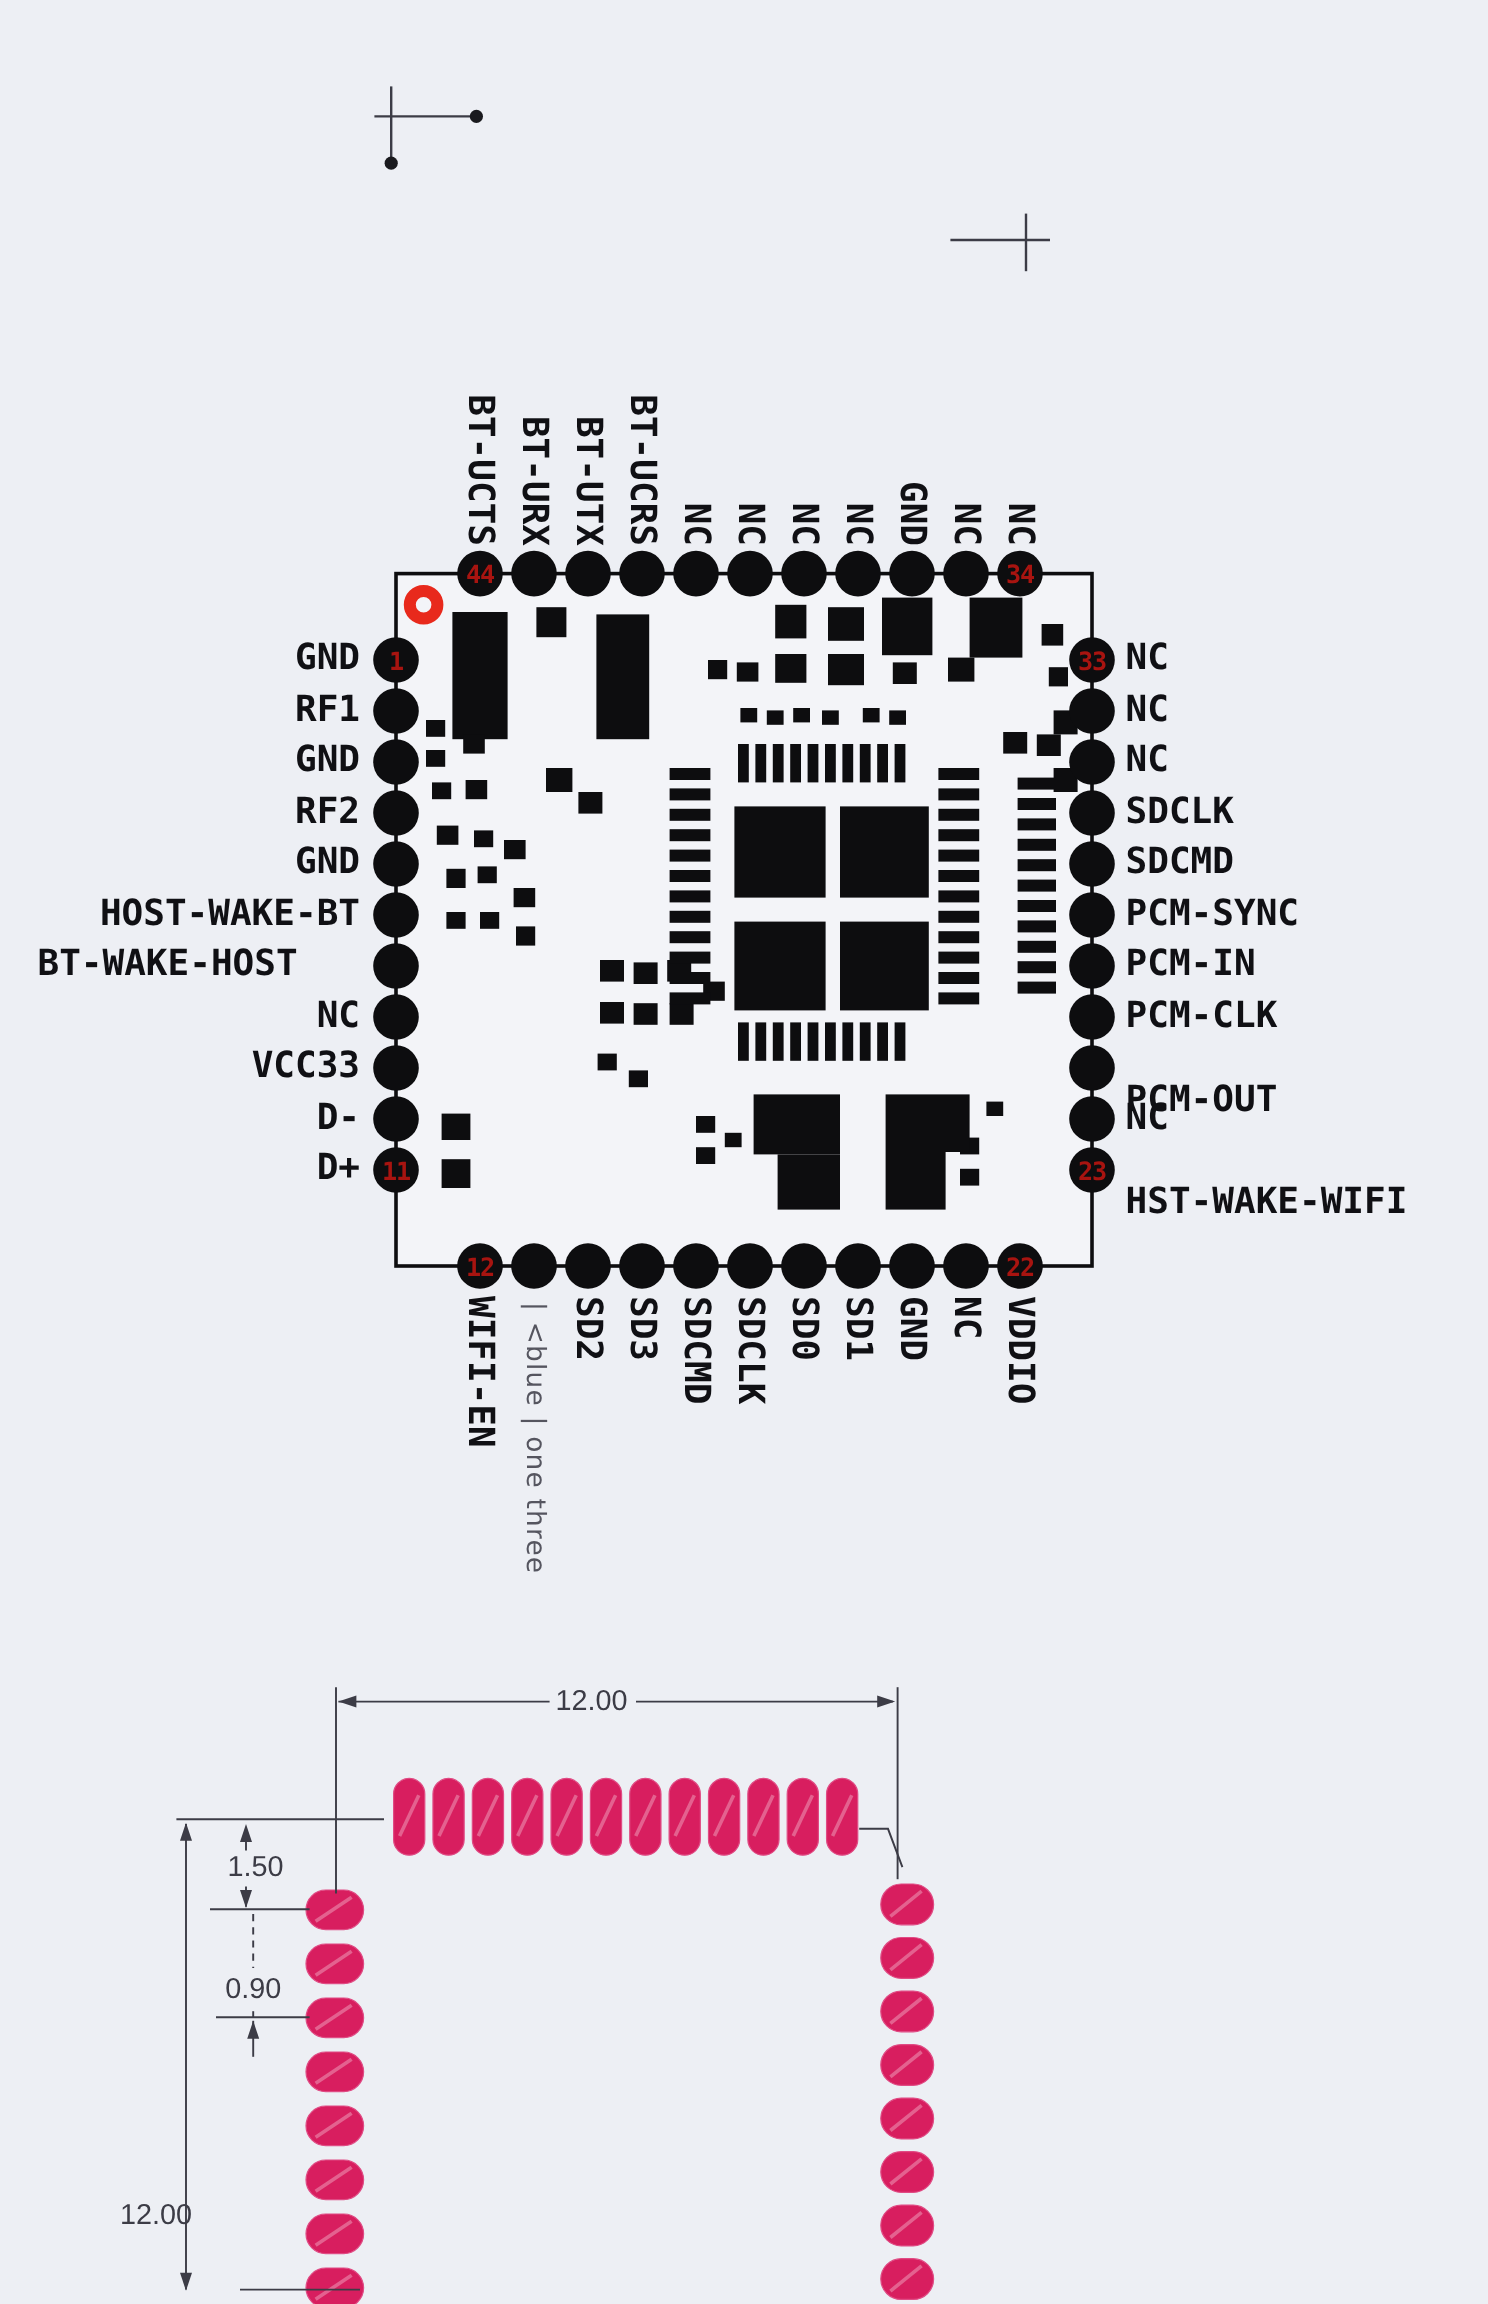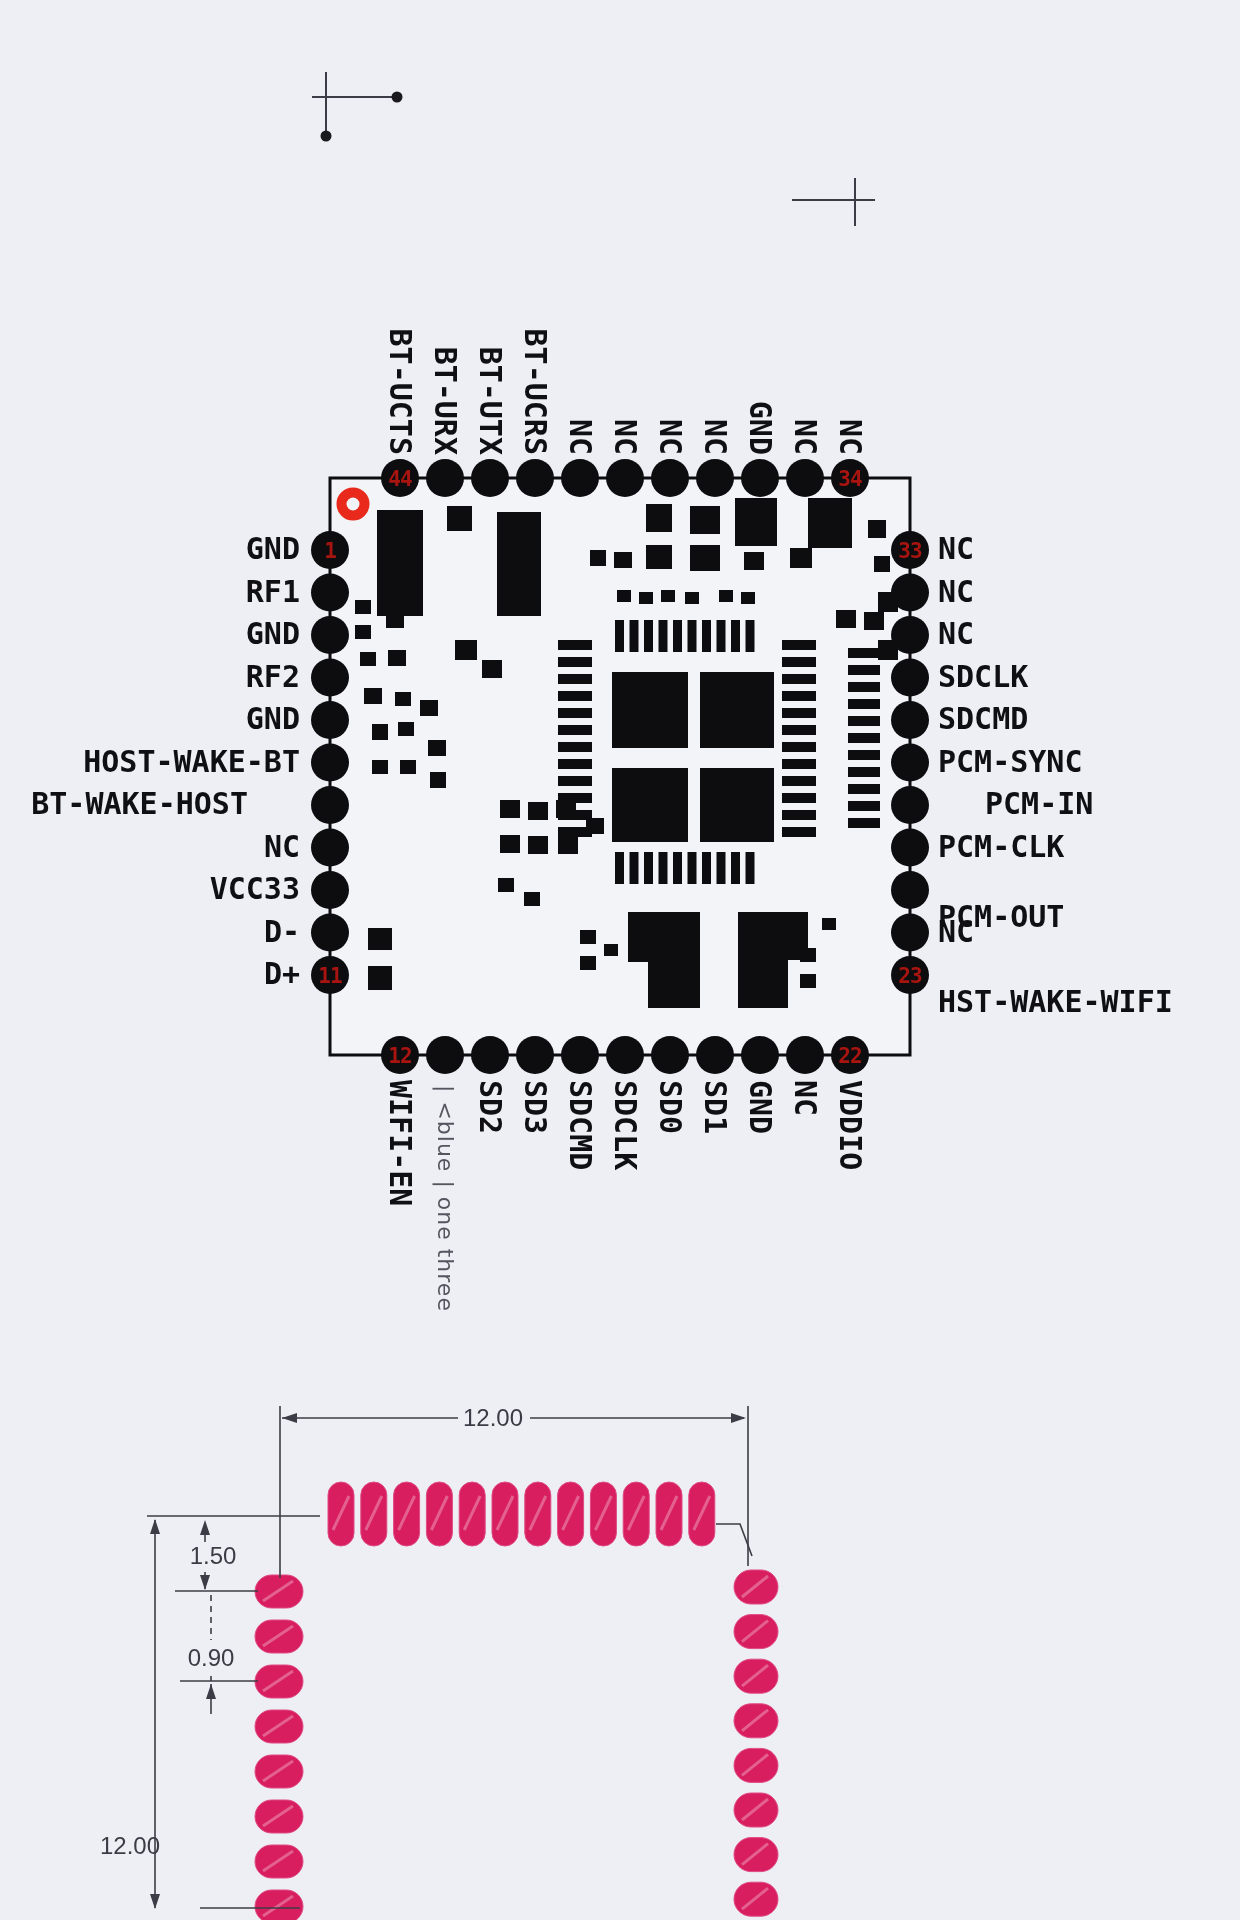--- a/index.html
+++ b/index.html
@@ -303,7 +303,7 @@
       <div class="hlabel rt" style="left:938px;top:677.5px;transform:translateY(-54%);">SDCLK</div>
       <div class="hlabel rt" style="left:938px;top:720px;transform:translateY(-54%);">SDCMD</div>
       <div class="hlabel rt" style="left:938px;top:762.5px;transform:translateY(-54%);">PCM-SYNC</div>
-      <div class="hlabel rt" style="left:938px;top:805px;transform:translateY(-54%);margin-left:47px;">PCM-IN</div>
+      <div class="hlabel rt" style="left:938px;top:805px;transform:translateY(-54%);">PCM-IN</div>
       <div class="hlabel rt" style="left:938px;top:847.5px;transform:translateY(-54%);">PCM-CLK</div>
       <div class="hlabel rt" style="left:938px;top:918px;transform:translateY(-54%);">PCM-OUT</div>
       <div class="hlabel rt" style="left:938px;top:932.5px;transform:translateY(-54%);">NC</div>

